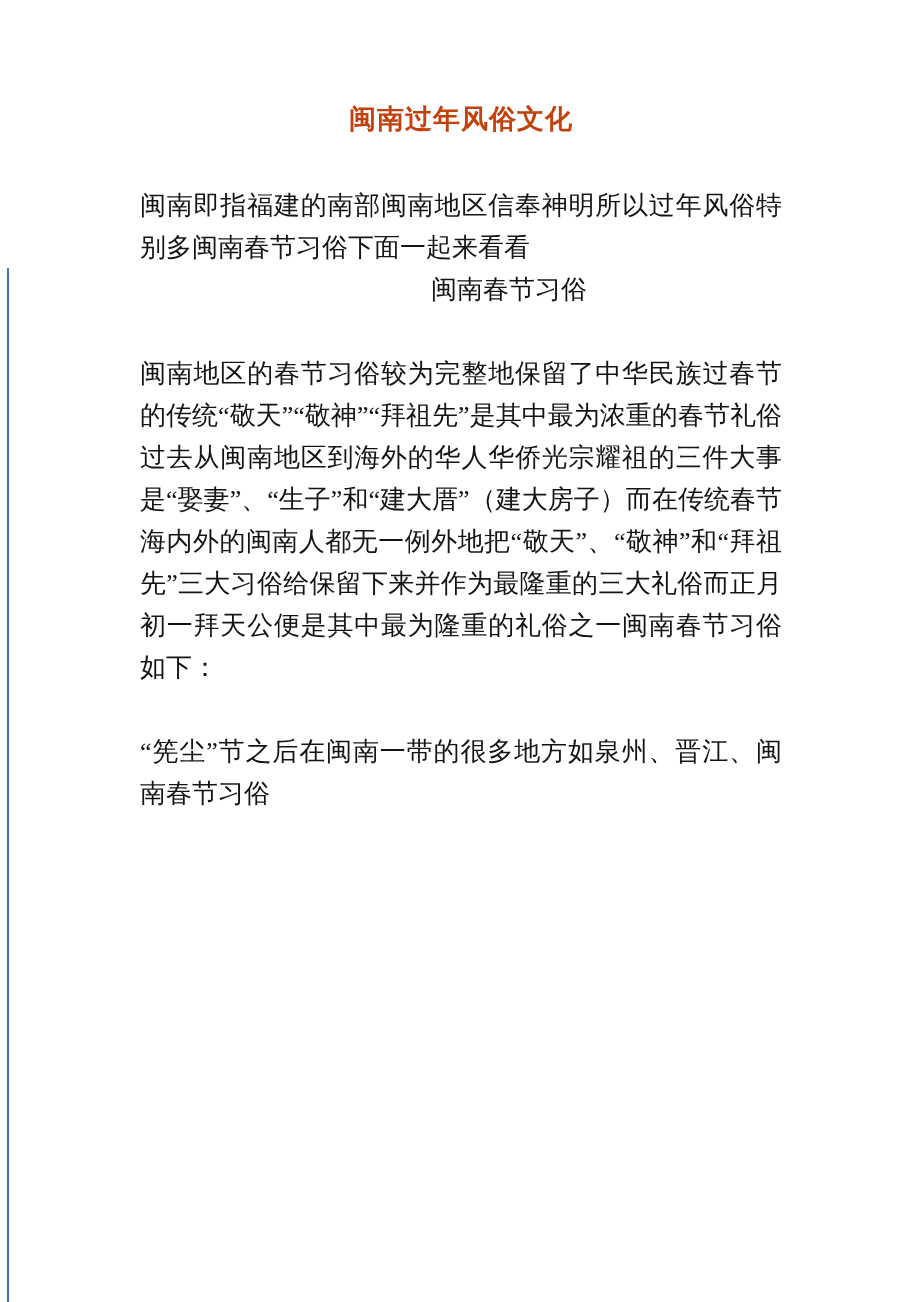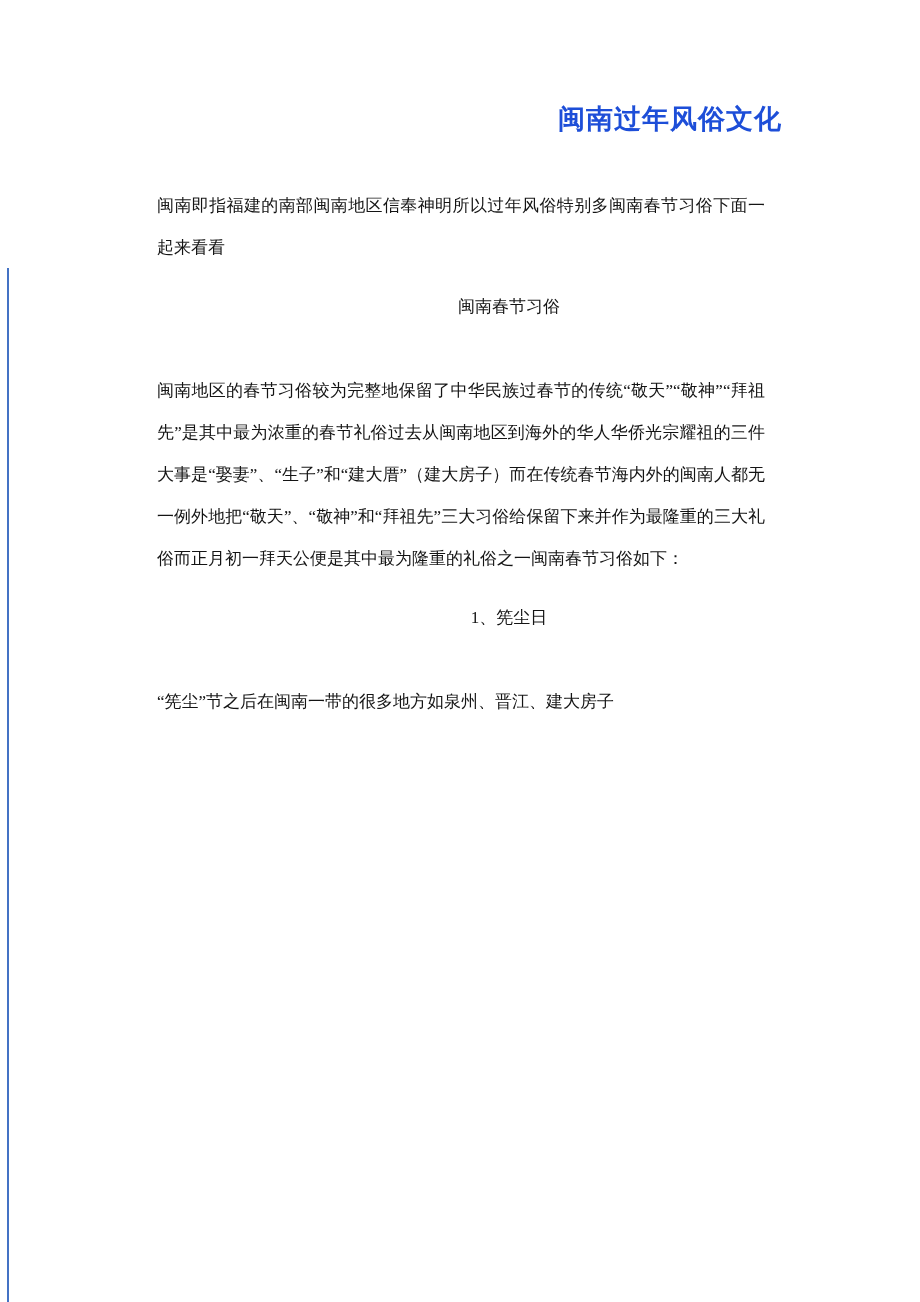--- a/index.html
+++ b/index.html
@@ -64,7 +64,7 @@
 <div class="page-border-line" style="background: rgb(68, 114, 196);"></div>
 
 <div class="doc">
-  <h1 class="doc-title" style="color: #1d4ed8; text-align: right;">闽南过年风俗文化</h1>
+  <h1 class="doc-title" style="color: #c2410c;">闽南过年风俗文化</h1>
 
   <div class="doc-body">
 

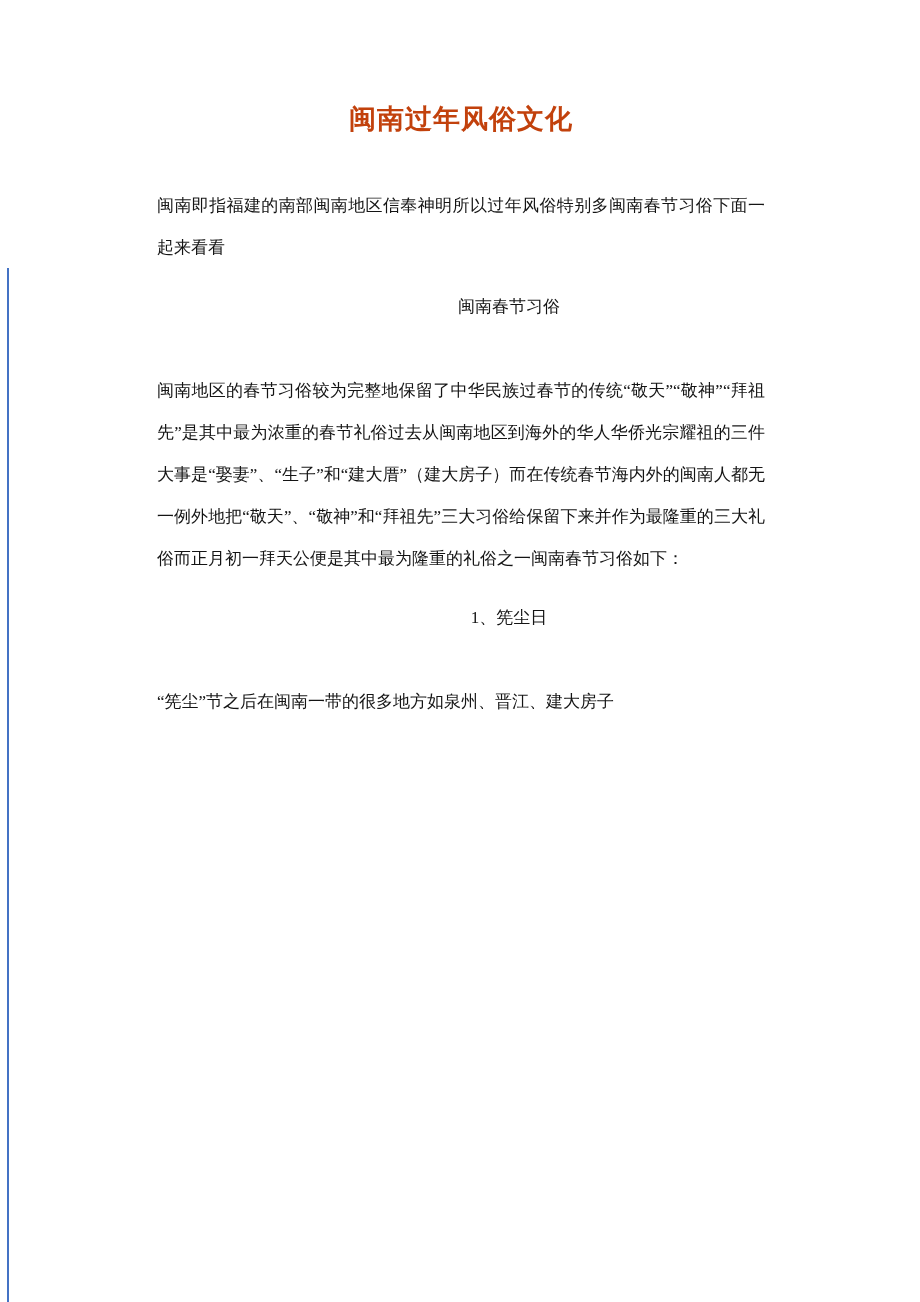--- a/index.html
+++ b/index.html
@@ -41,8 +41,8 @@
     margin-top: 46px;
   }
   .para {
-    margin: 17px;
-    font-size: 17px;
+    margin: 0;
+    font-size: 26px;
     line-height: 42px;
     color: #141414;
     text-align: justify;

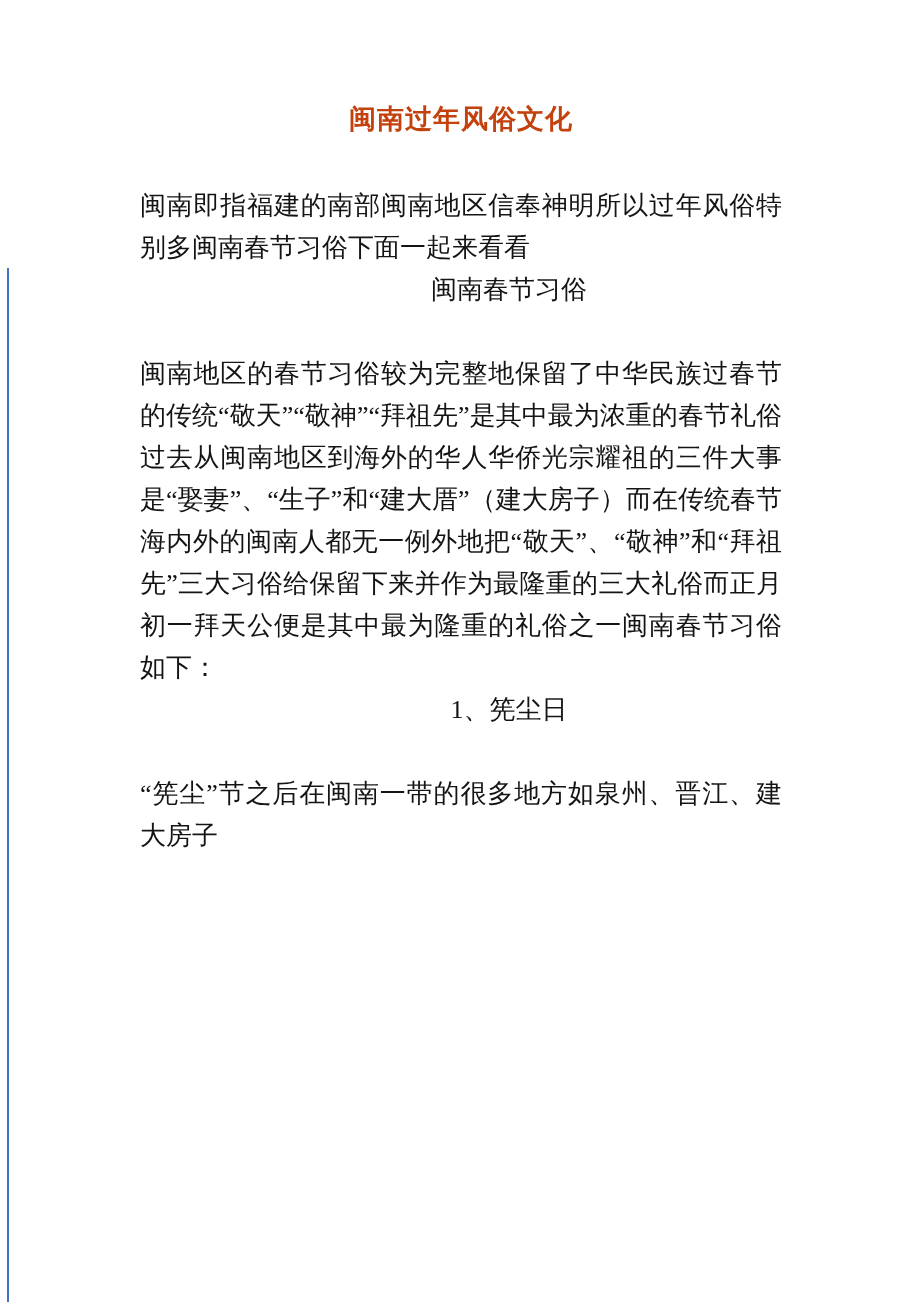--- a/index.html
+++ b/index.html
@@ -71,7 +71,6 @@
   <p class="para body">闽南即指福建的南部闽南地区信奉神明所以过年风俗特别多闽南春节习俗下面一起来看看</p>
       <p class="para subhead">闽南春节习俗</p>
       <p class="para body">闽南地区的春节习俗较为完整地保留了中华民族过春节的传统“敬天”“敬神”“拜祖先”是其中最为浓重的春节礼俗过去从闽南地区到海外的华人华侨光宗耀祖的三件大事是“娶妻”、“生子”和“建大厝”（建大房子）而在传统春节海内外的闽南人都无一例外地把“敬天”、“敬神”和“拜祖先”三大习俗给保留下来并作为最隆重的三大礼俗而正月初一拜天公便是其中最为隆重的礼俗之一闽南春节习俗如下：</p>
-      <p class="para subhead">1、筅尘日</p>
       <p class="para body">“筅尘”节之后在闽南一带的很多地方如泉州、晋江、建大房子</p>
     </div>
 </div>

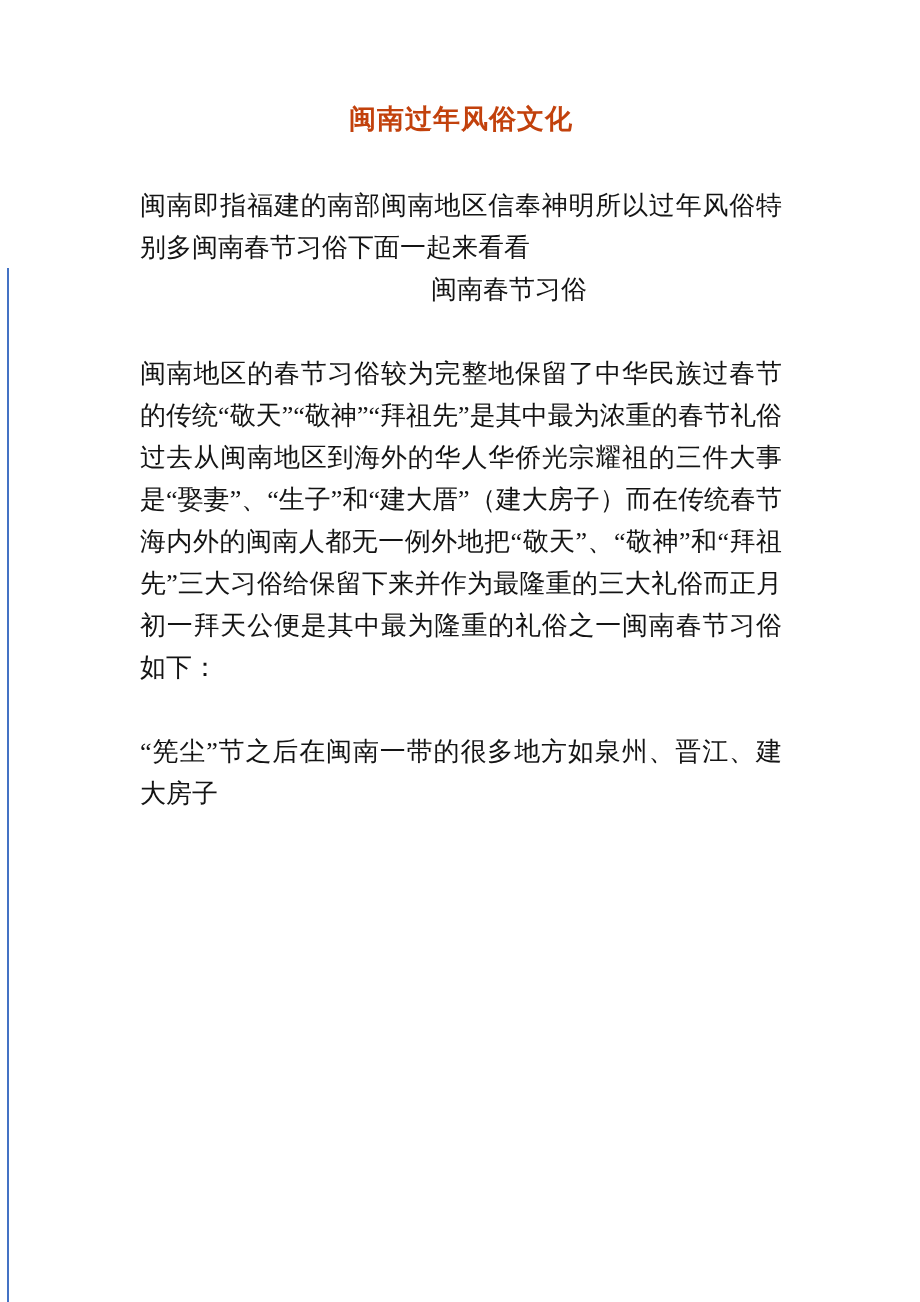--- a/index.html
+++ b/index.html
@@ -71,7 +71,7 @@
   <p class="para body">闽南即指福建的南部闽南地区信奉神明所以过年风俗特别多闽南春节习俗下面一起来看看</p>
       <p class="para subhead">闽南春节习俗</p>
       <p class="para body">闽南地区的春节习俗较为完整地保留了中华民族过春节的传统“敬天”“敬神”“拜祖先”是其中最为浓重的春节礼俗过去从闽南地区到海外的华人华侨光宗耀祖的三件大事是“娶妻”、“生子”和“建大厝”（建大房子）而在传统春节海内外的闽南人都无一例外地把“敬天”、“敬神”和“拜祖先”三大习俗给保留下来并作为最隆重的三大礼俗而正月初一拜天公便是其中最为隆重的礼俗之一闽南春节习俗如下：</p>
-      <p class="para body">“筅尘”节之后在闽南一带的很多地方如泉州、晋江、建大房子</p>
+      <p class="para body">“筅尘”节之后在闽南一带的很多地方如泉州、晋江、闽南春节习俗</p>
     </div>
 </div>
 

